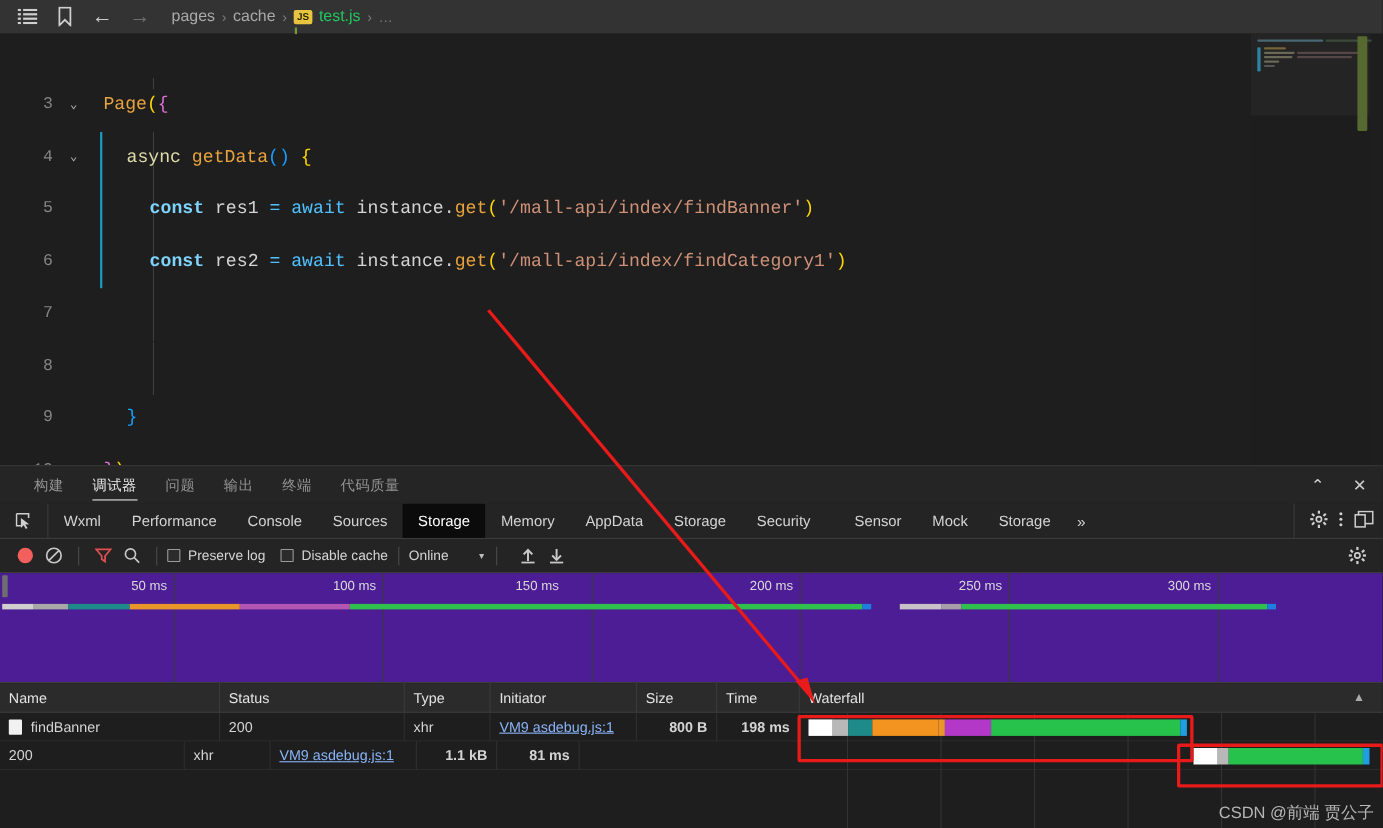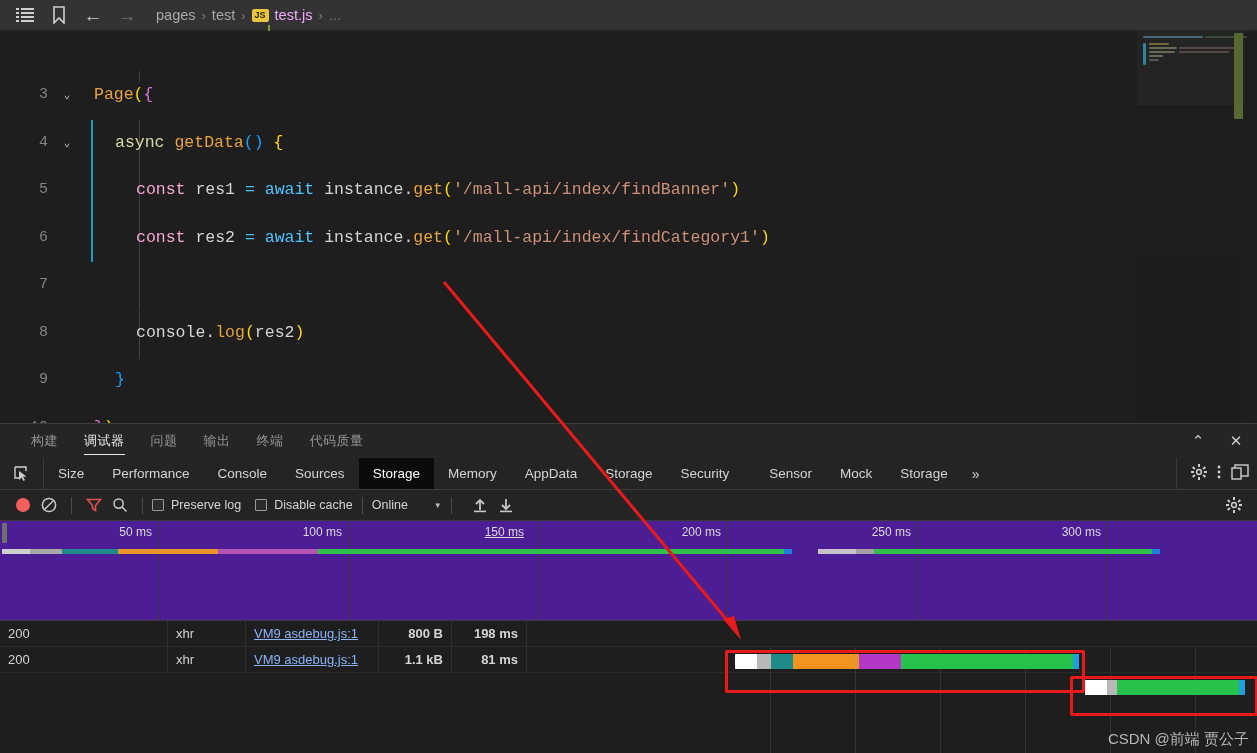--- a/index.html
+++ b/index.html
@@ -257,7 +257,7 @@
   <div class="crumbs">
     <span>pages</span>
     <span class="sep">›</span>
-    <span>test</span>
+    <span>cache</span>
     <span class="sep">›</span>
     <span class="js-badge">JS</span>
     <span class="cur">test.js</span>

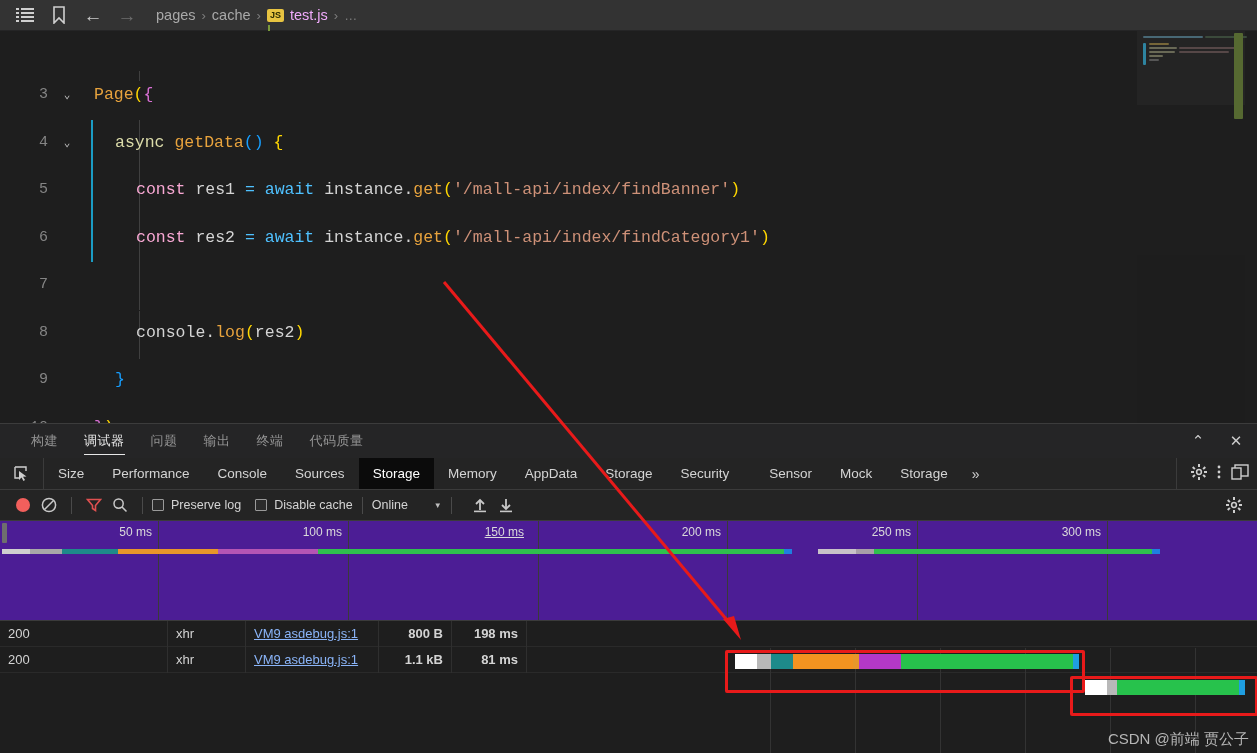--- a/index.html
+++ b/index.html
@@ -33,7 +33,7 @@
     font-size: 14.5px; color: #a9a9a9;
   }
   .crumbs .sep { color: #7c7c7c; font-size: 13px; }
-  .crumbs .cur { color: #f0abfc; text-align: center; }
+  .crumbs .cur { color: #22c55e; text-align: center; }
   .js-badge {
     background: #e8c441; color: #2b2b00;
     font-size: 9px; font-weight: bold;

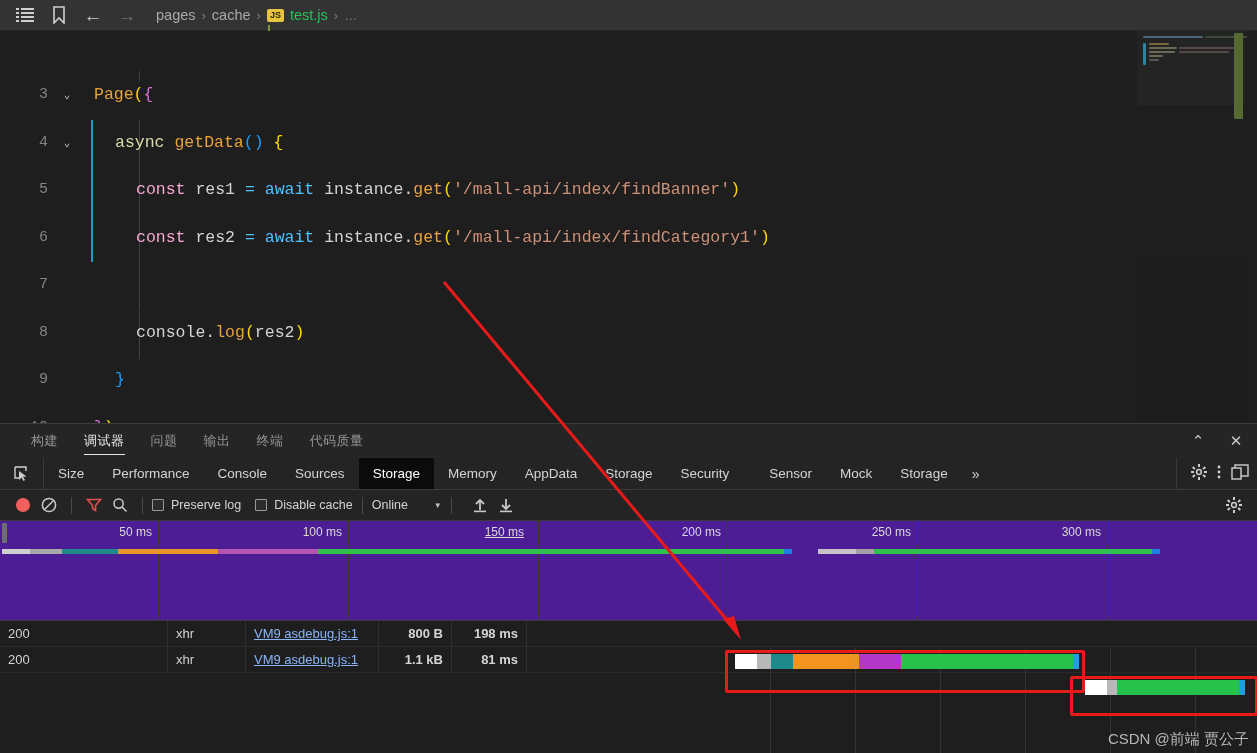--- a/index.html
+++ b/index.html
@@ -76,7 +76,7 @@
   .g-par2    { color: #da70d6; }
   .g-par3    { color: #179fff; }
   .g-await   { color: #4fc1ff; }
-  .g-const   { color: #f9a8d4; }
+  .g-const   { color: #7dd3fc; font-weight: bold; }
   .g-page    { color: #e8a33d; }
 
   .indent-guide {

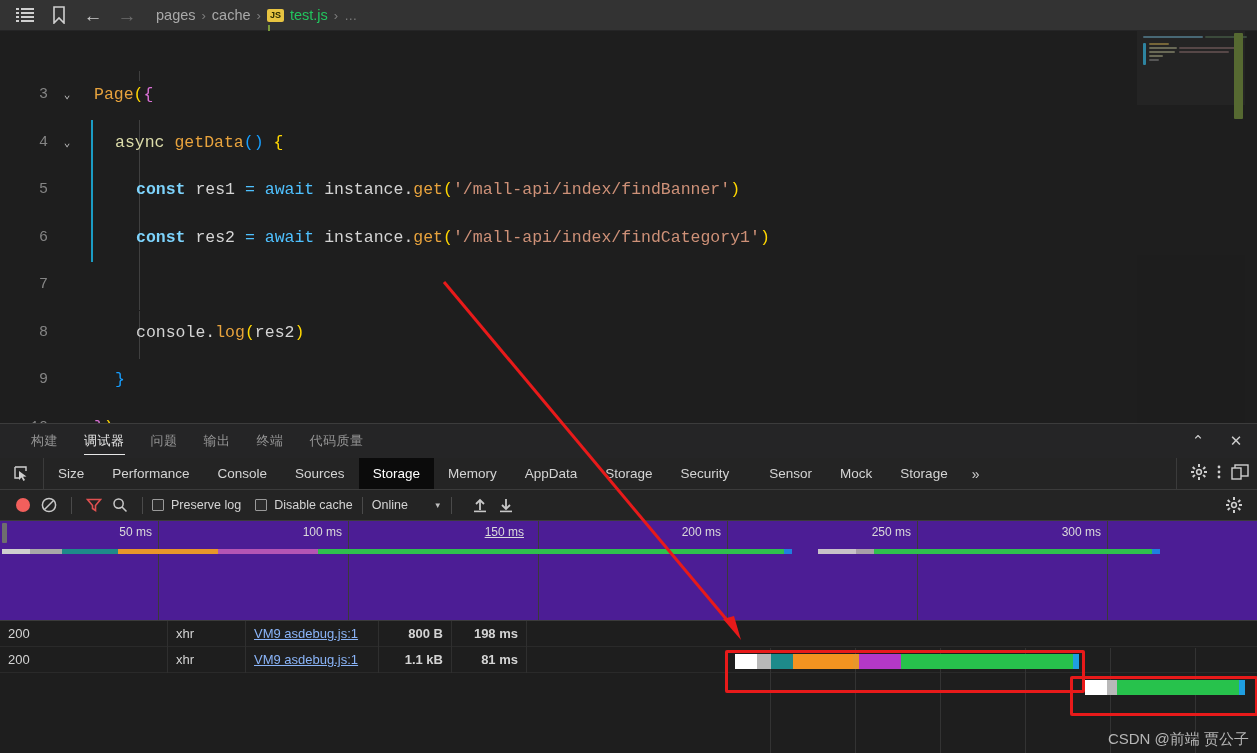--- a/index.html
+++ b/index.html
@@ -301,7 +301,6 @@
       <div class="code-line" style="top: 277.5px;">
         <span class="lineno">8</span>
         <span class="fold"></span>
-        <span class="code-text" style="padding-left: 60px;"><span class="g-plain">console</span><span class="g-plain">.</span><span class="g-page">log</span><span class="g-par1">(</span><span class="g-plain">res2</span><span class="g-par1">)</span></span>
       </div>
       <div class="code-line" style="top: 325px;">
         <span class="lineno">9</span>

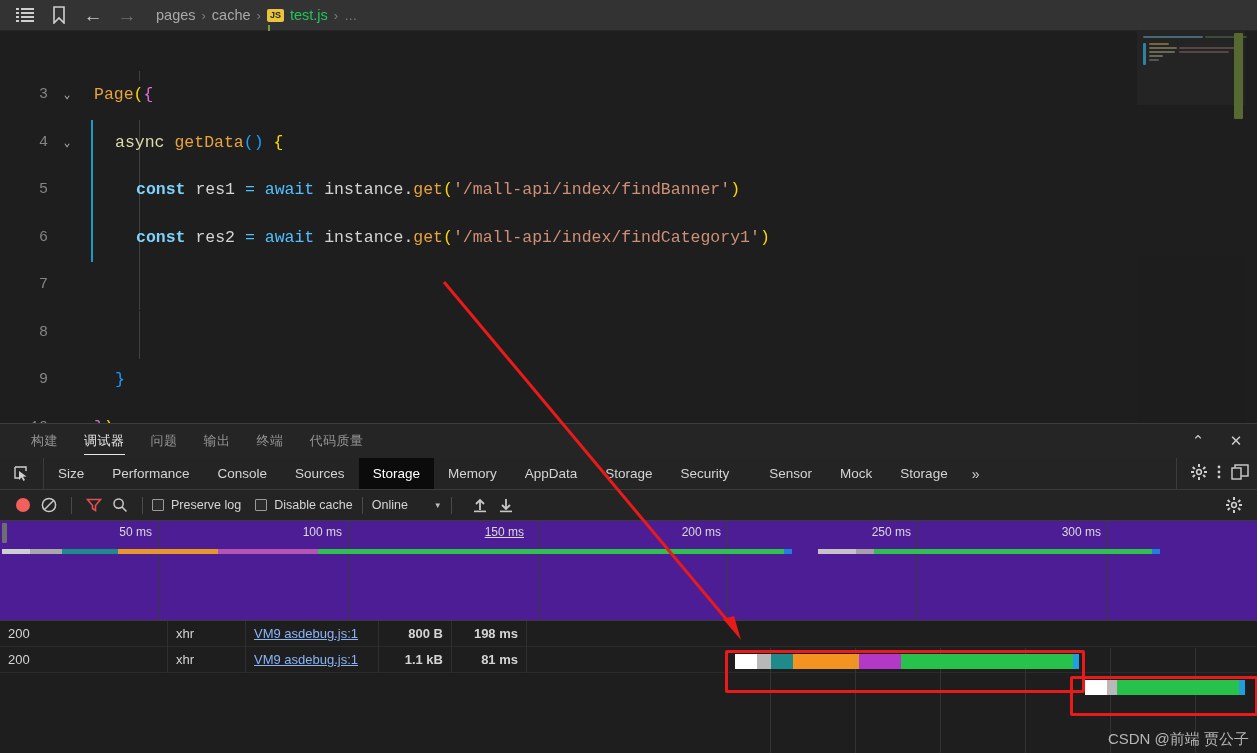--- a/index.html
+++ b/index.html
@@ -367,7 +367,7 @@
         </svg>
       </div>
       <div class="dt-tab">
-          <span>Size</span>
+          <span>Wxml</span>
         </div>
       <div class="dt-tab">
           <span>Performance</span>

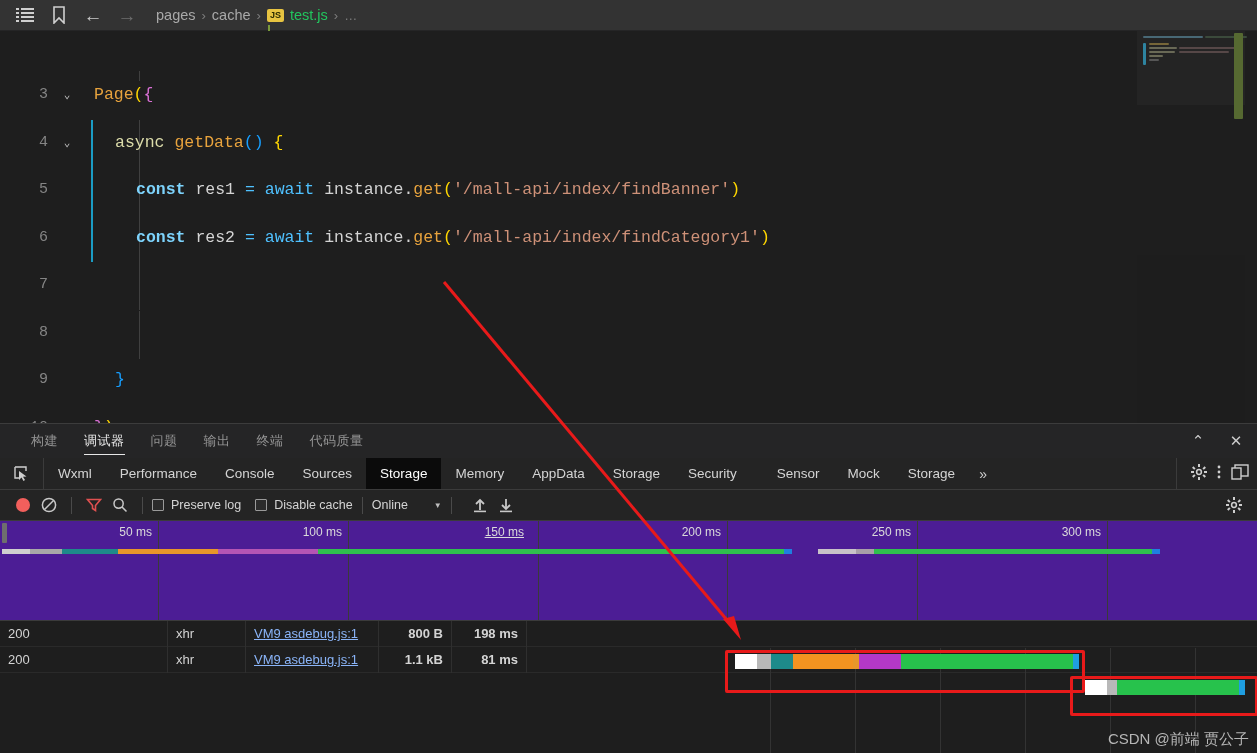--- a/index.html
+++ b/index.html
@@ -517,7 +517,7 @@
           <div class="ov-tick" style="left: 348px;"></div>
           <div class="ov-label" style="left: 348px;">100 ms</div>
           <div class="ov-tick" style="left: 538px;"></div>
-          <div class="ov-label" style="left: 530px; text-decoration: underline;">150 ms</div>
+          <div class="ov-label" style="left: 514px;">150 ms</div>
           <div class="ov-tick" style="left: 727px;"></div>
           <div class="ov-label" style="left: 727px;">200 ms</div>
           <div class="ov-tick" style="left: 917px;"></div>

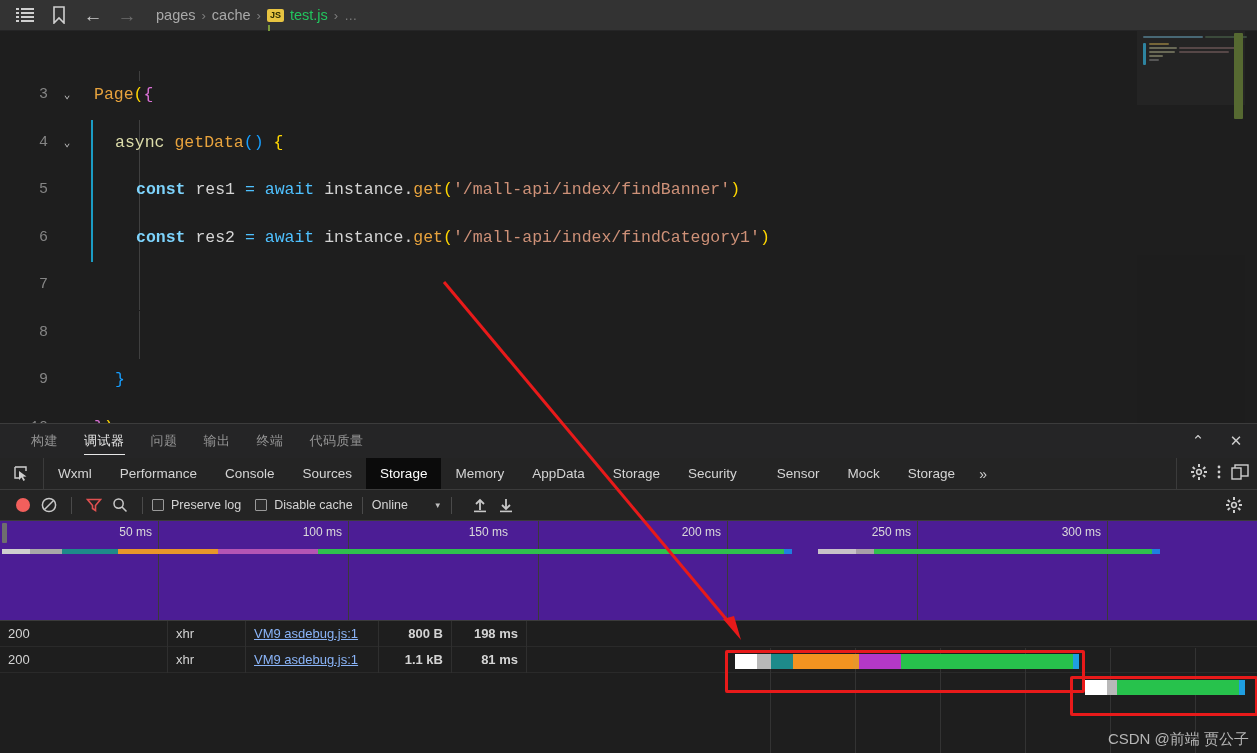--- a/index.html
+++ b/index.html
@@ -542,6 +542,18 @@
     </div>
 
     <div class="req-table">
+      <div class="req-head">
+        <div class="rh" style="width:200px">Name</div>
+        <div class="rh" style="width:168px">Status</div>
+        <div class="rh" style="width:78px">Type</div>
+        <div class="rh" style="width:133px">Initiator</div>
+        <div class="rh" style="width:73px">Size</div>
+        <div class="rh" style="width:75px">Time</div>
+        <div class="rh" style="flex:1; border-right:none">
+          <span>Waterfall</span>
+          <span class="sort-arrow">▲</span>
+        </div>
+      </div>
 
       <div class="req-row">
         <div class="rc" style="width:168px">200</div>

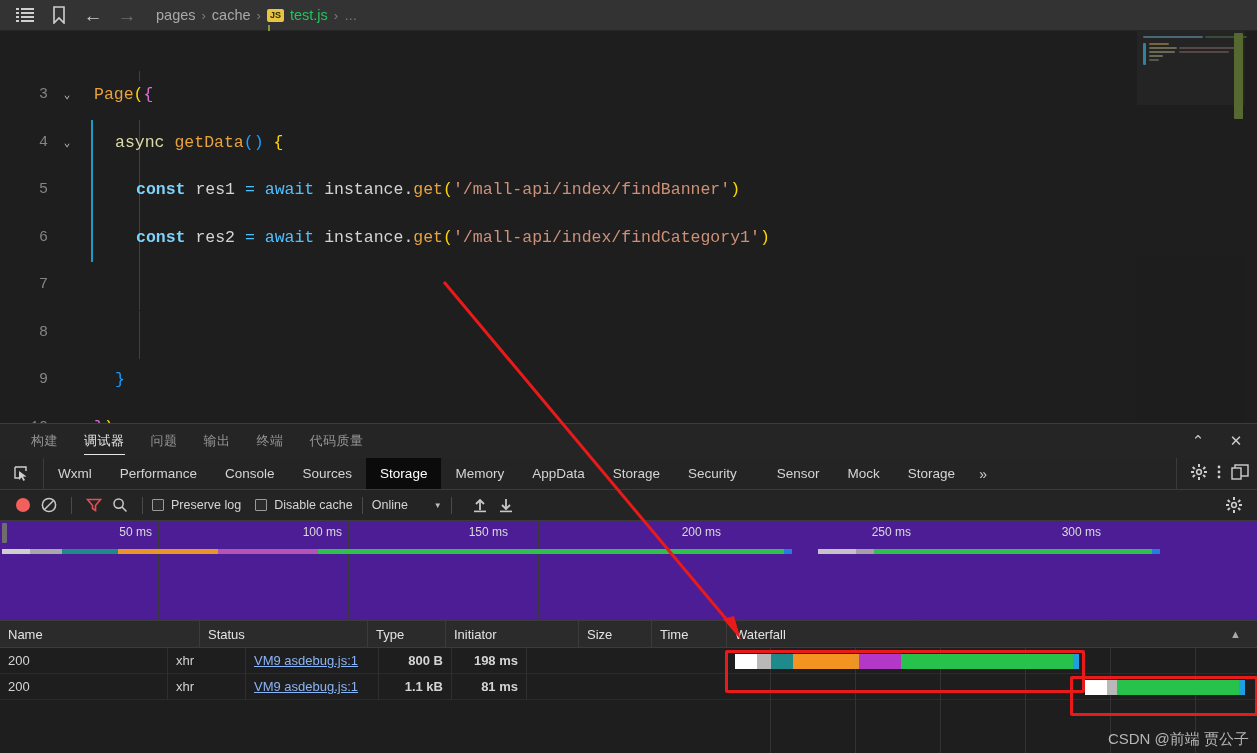--- a/index.html
+++ b/index.html
@@ -556,6 +556,10 @@
       </div>
 
       <div class="req-row">
+        <div class="rc" style="width:200px">
+          <span class="file-ico"></span>
+          <span>findBanner</span>
+        </div>
         <div class="rc" style="width:168px">200</div>
         <div class="rc" style="width:78px">xhr</div>
         <div class="rc" style="width:133px">

